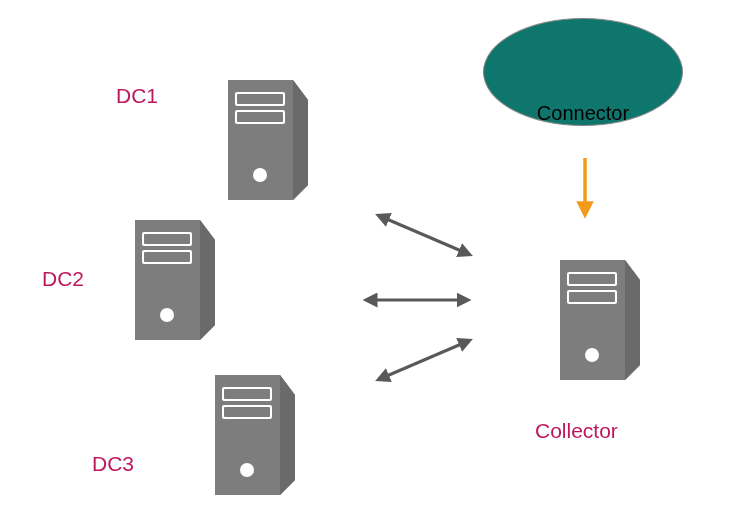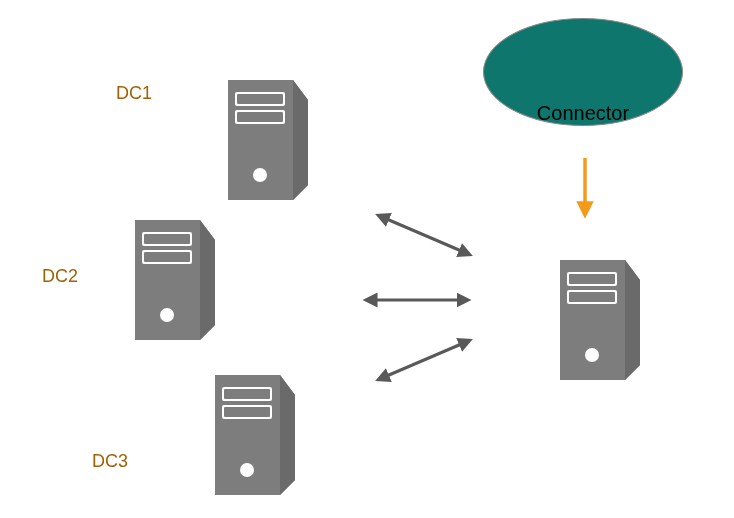--- a/index.html
+++ b/index.html
@@ -15,8 +15,8 @@
   }
   .label {
     position: absolute;
-    font-size: 18px;
-    color: #a16207;
+    font-size: 21px;
+    color: #be185d;
     line-height: 1.3;
   }
   .server {

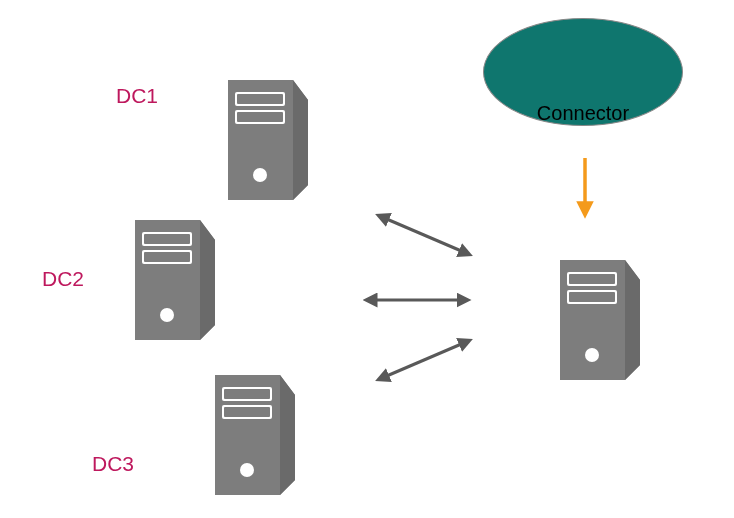--- a/index.html
+++ b/index.html
@@ -48,6 +48,7 @@
 
 <div class="label" style="left:535px; top:390px;">
   <br>
+  <span>Collector</span>
 </div>
 
 <div class="ellipse" style="left:483px; top:18px; width:200px; height:108px;">

